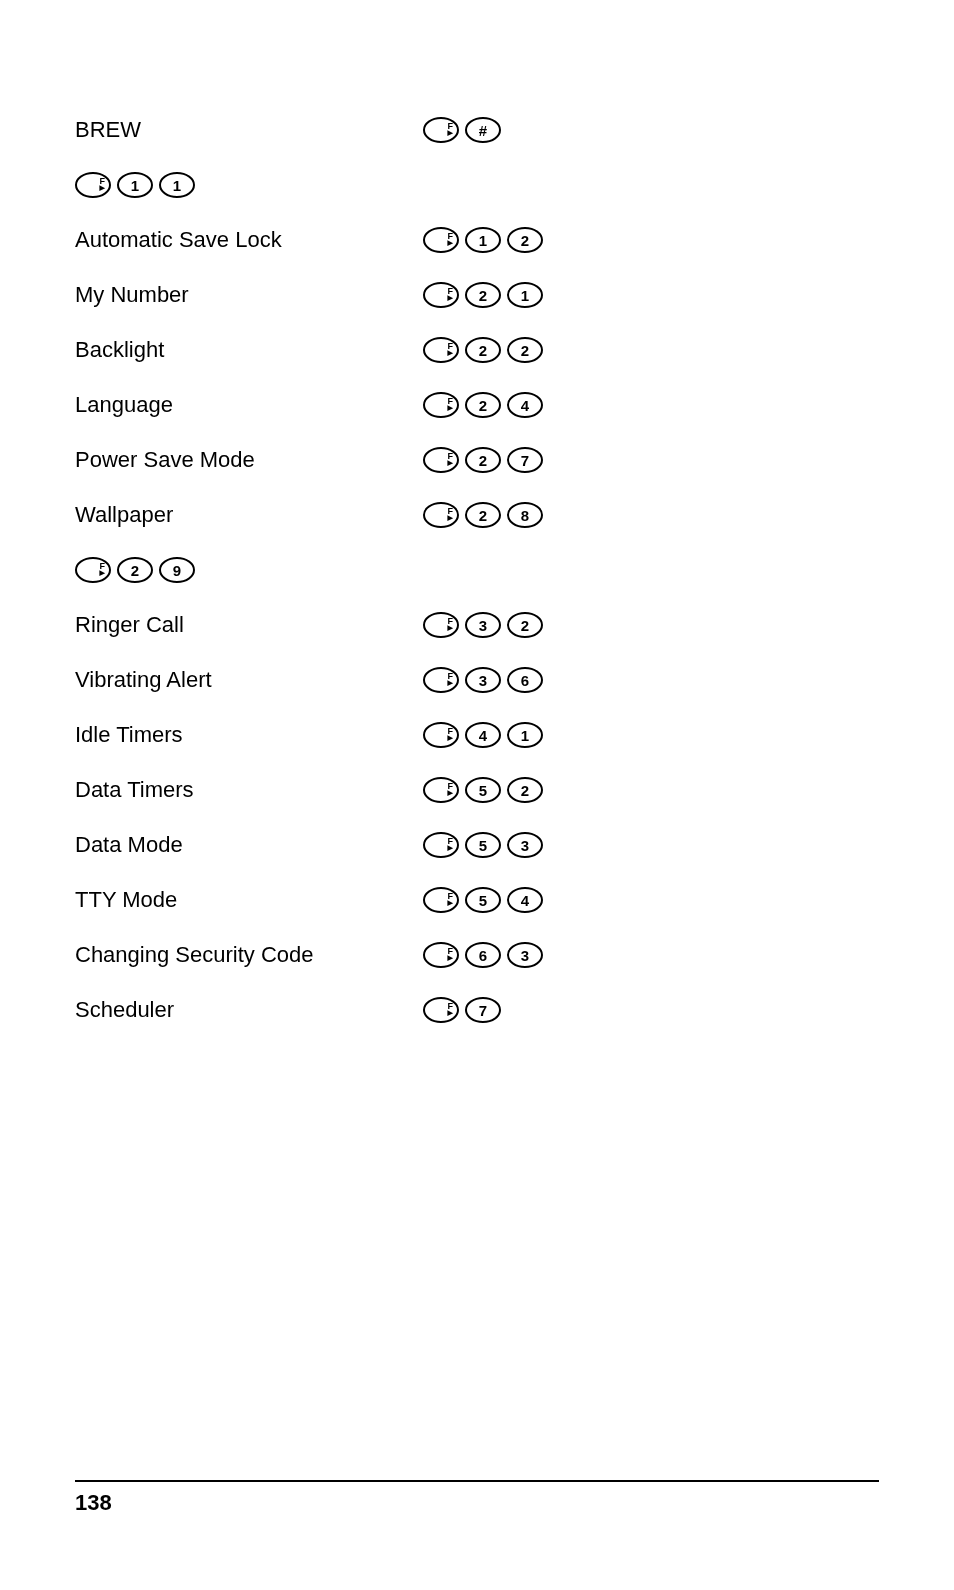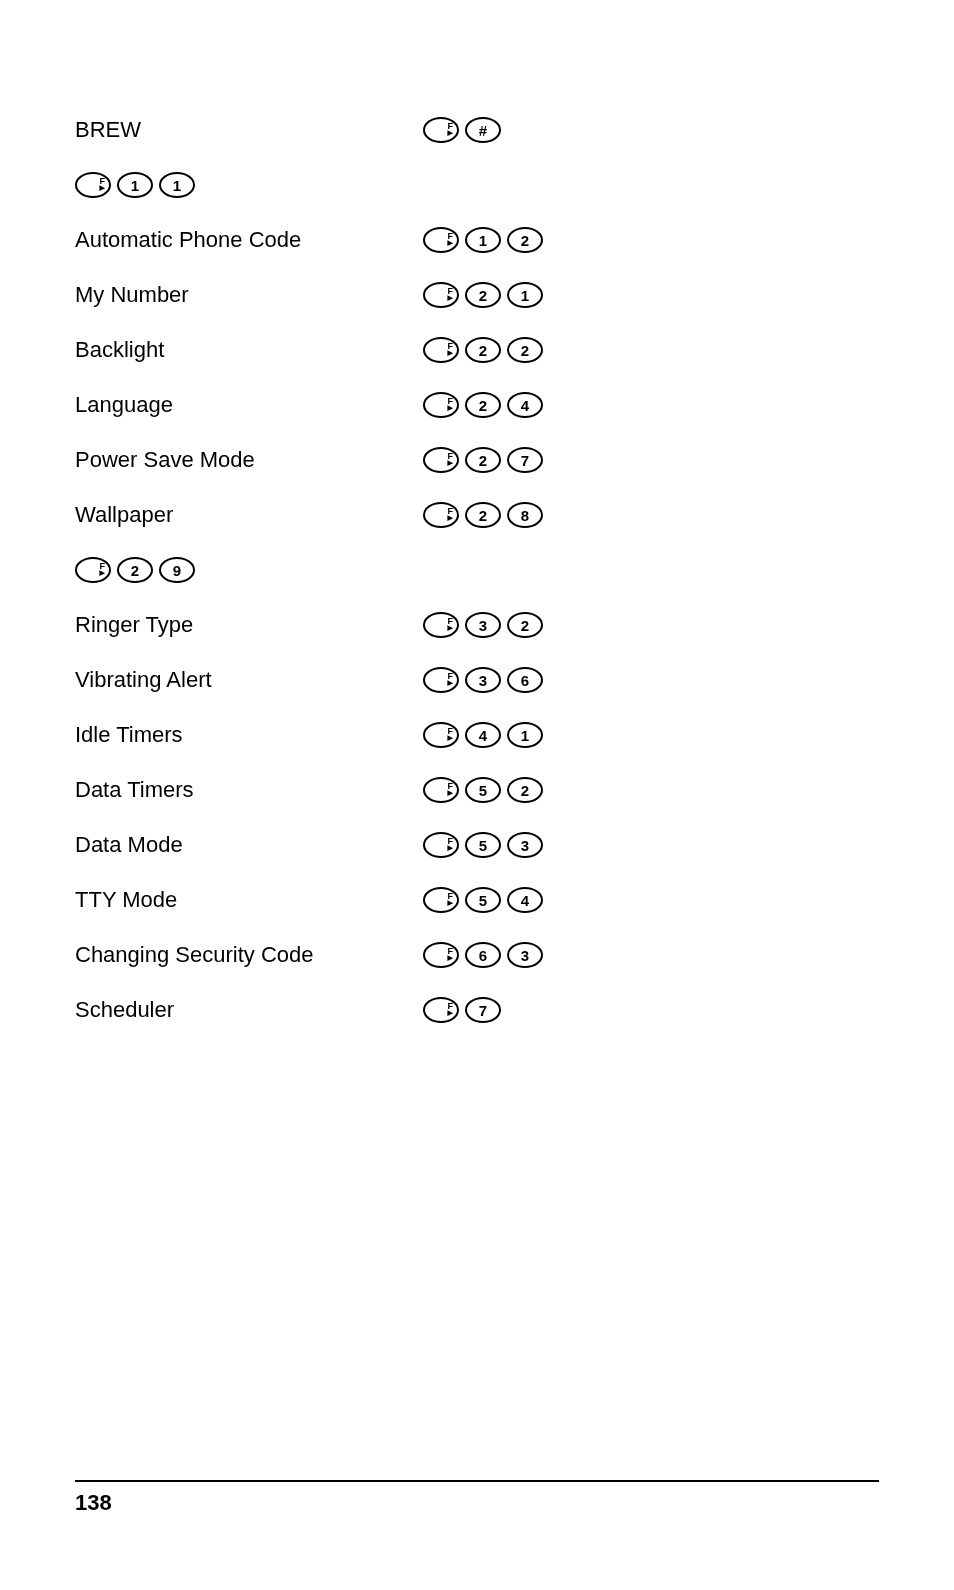--- a/index.html
+++ b/index.html
@@ -114,7 +114,7 @@
       </div>
     </div>
     <div class="row">
-      <div class="label">Automatic Phone Code</div>
+      <div class="label">Automatic Save Lock</div>
       <div class="keys">
         <span class="key key-f">
           <span class="key-f-inner">

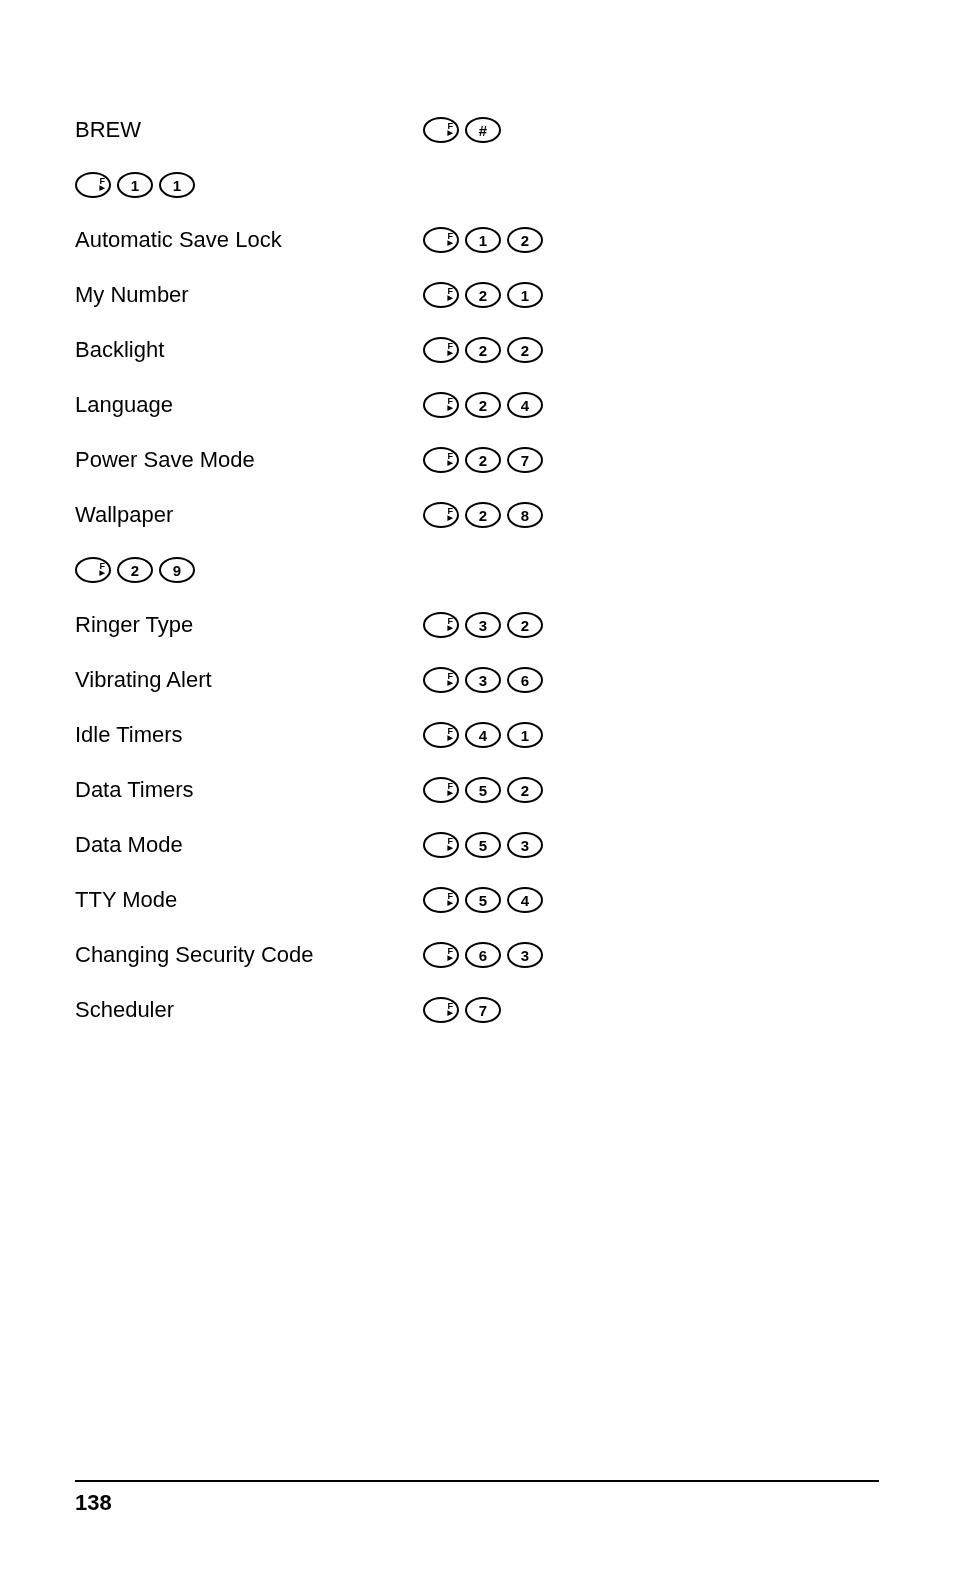--- a/index.html
+++ b/index.html
@@ -232,7 +232,7 @@
       </div>
     </div>
     <div class="row">
-      <div class="label">Ringer Type</div>
+      <div class="label">Ringer Call</div>
       <div class="keys">
         <span class="key key-f">
           <span class="key-f-inner">

